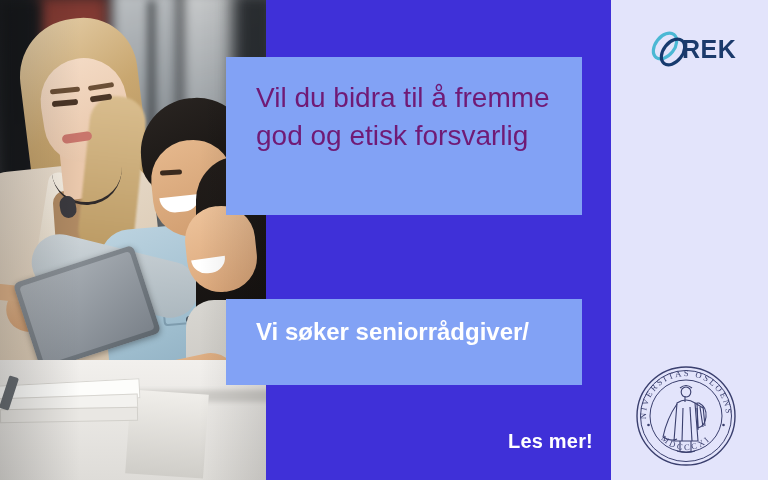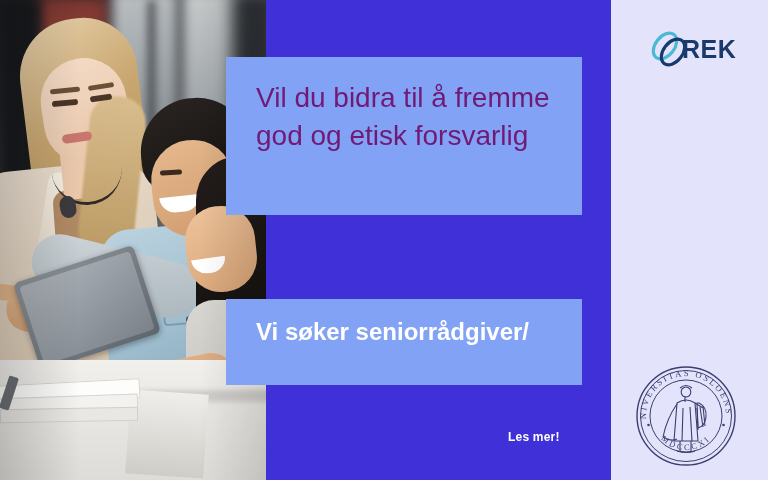--- a/index.html
+++ b/index.html
@@ -122,7 +122,7 @@
   .box2{left:226px;top:283px;width:356px;height:86px;padding:16px 26px 0 30px;margin-top:16px;}
   .box2 .line{color:#ffffff;font-size:24px;line-height:33px;font-weight:bold;white-space:nowrap;}
 
-  .cta{position:absolute;left:508px;top:430px;color:#ffffff;font-size:12px;font-weight:bold;letter-spacing:.2px;cursor:pointer;}
+  .cta{position:absolute;left:508px;top:430px;color:#ffffff;font-size:20px;font-weight:bold;letter-spacing:.2px;cursor:pointer;}
 </style>
 </head>
 <body>

